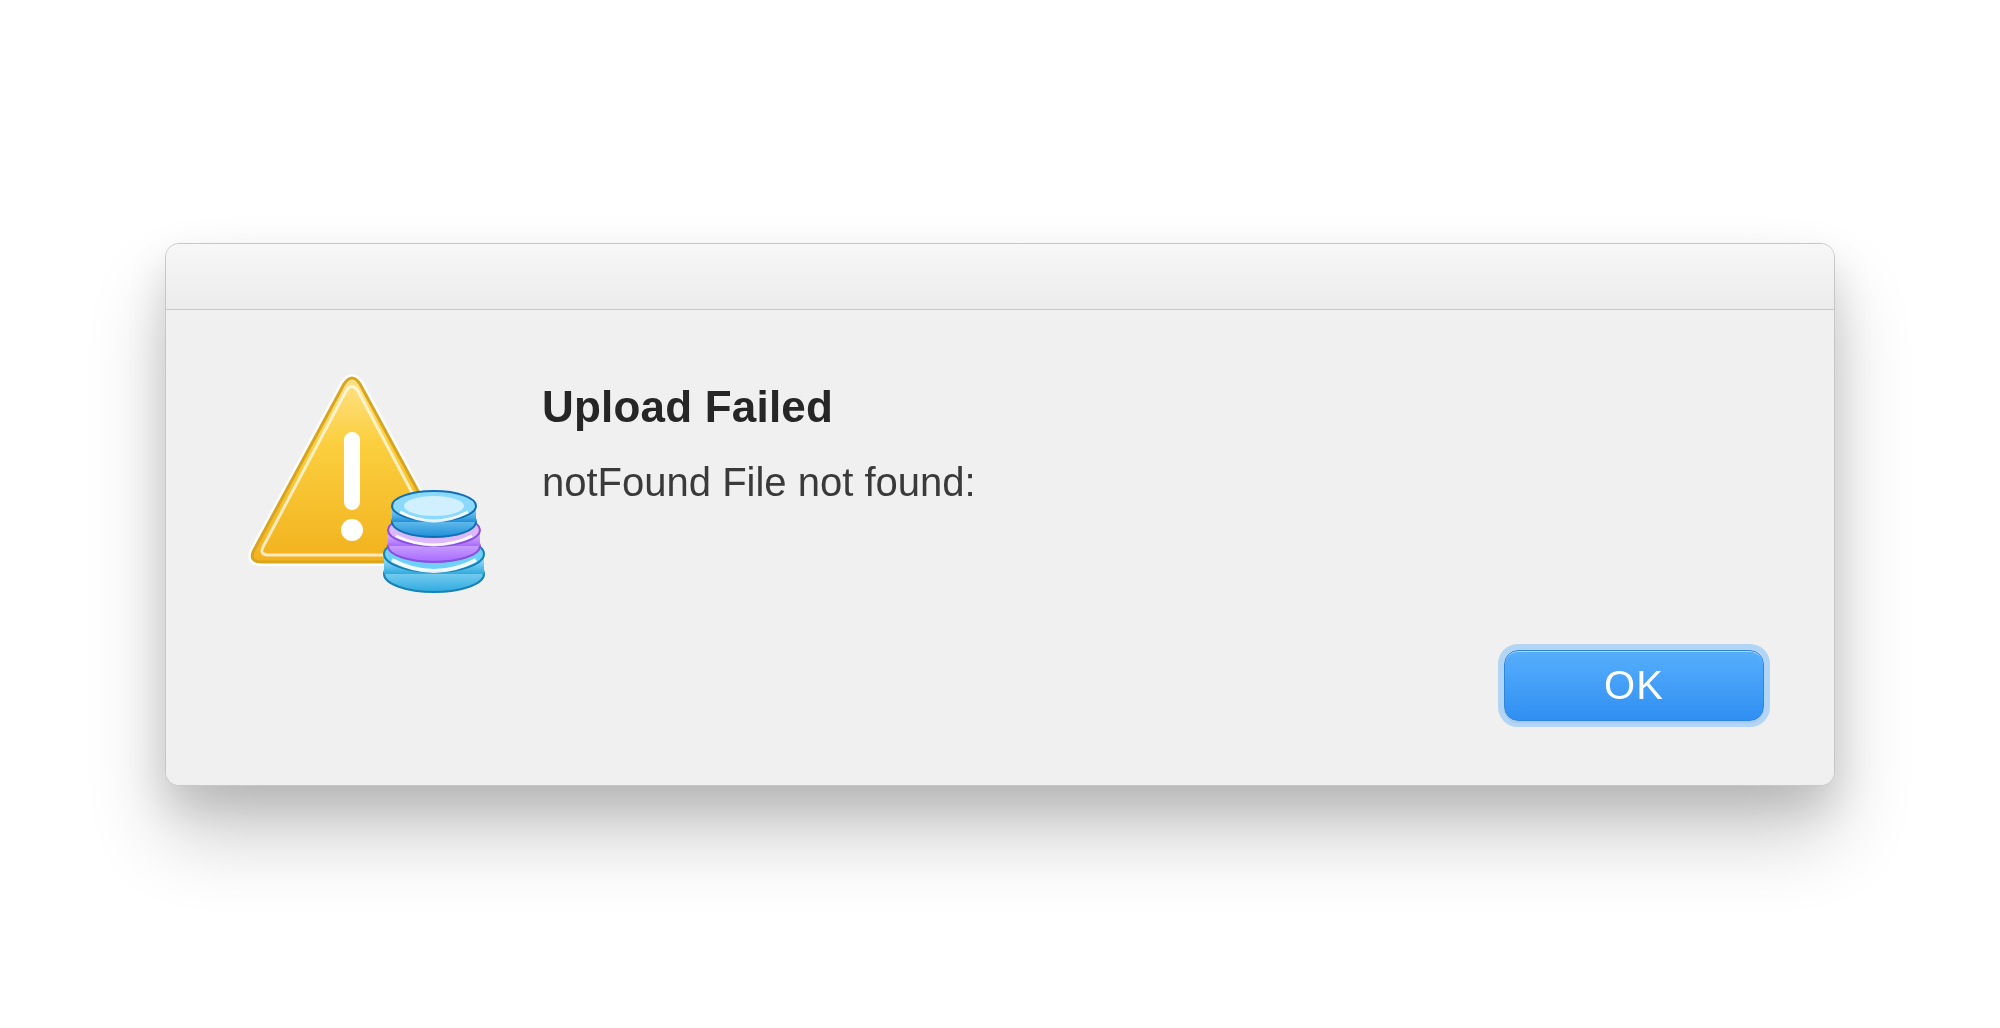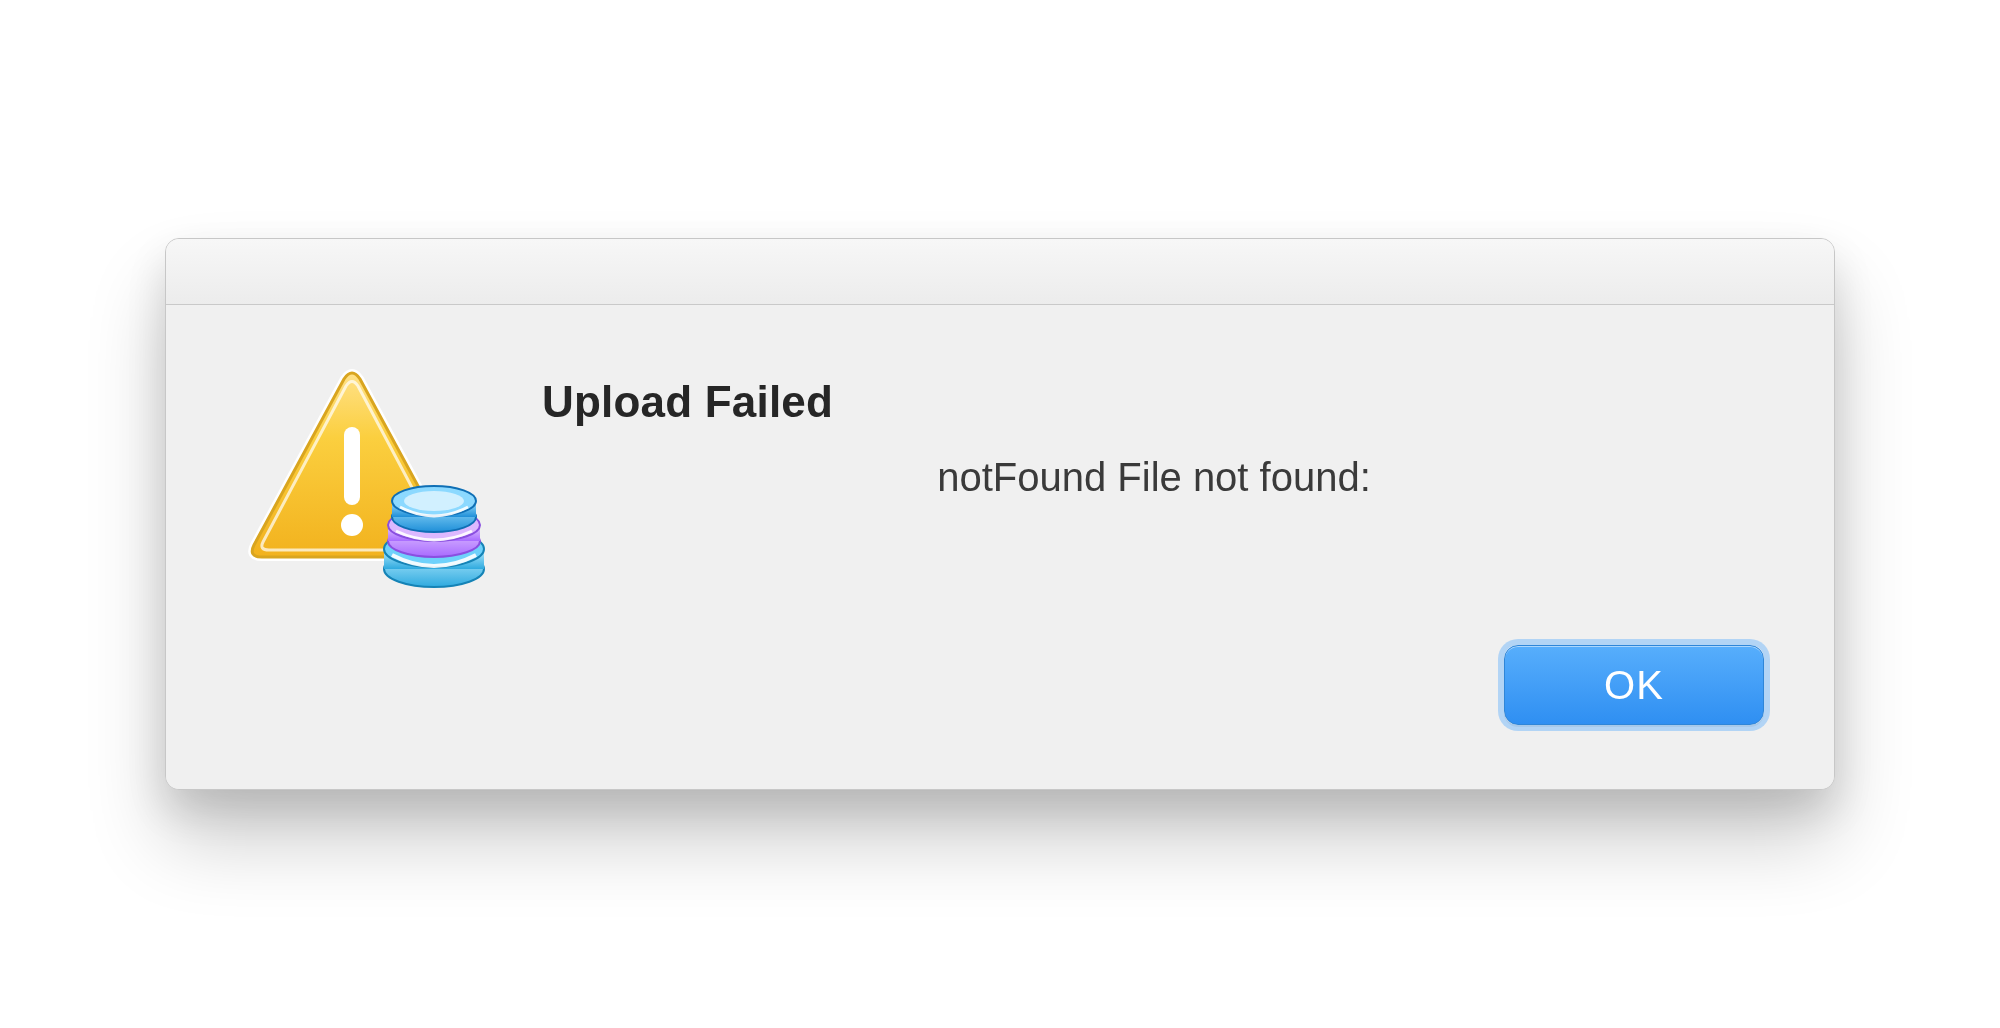--- a/index.html
+++ b/index.html
@@ -61,7 +61,6 @@
     font-size: 40px;
     font-weight: 400;
     color: #3a3a3a;
-    text-align: center;
   }
   .button-row {
     display: flex;

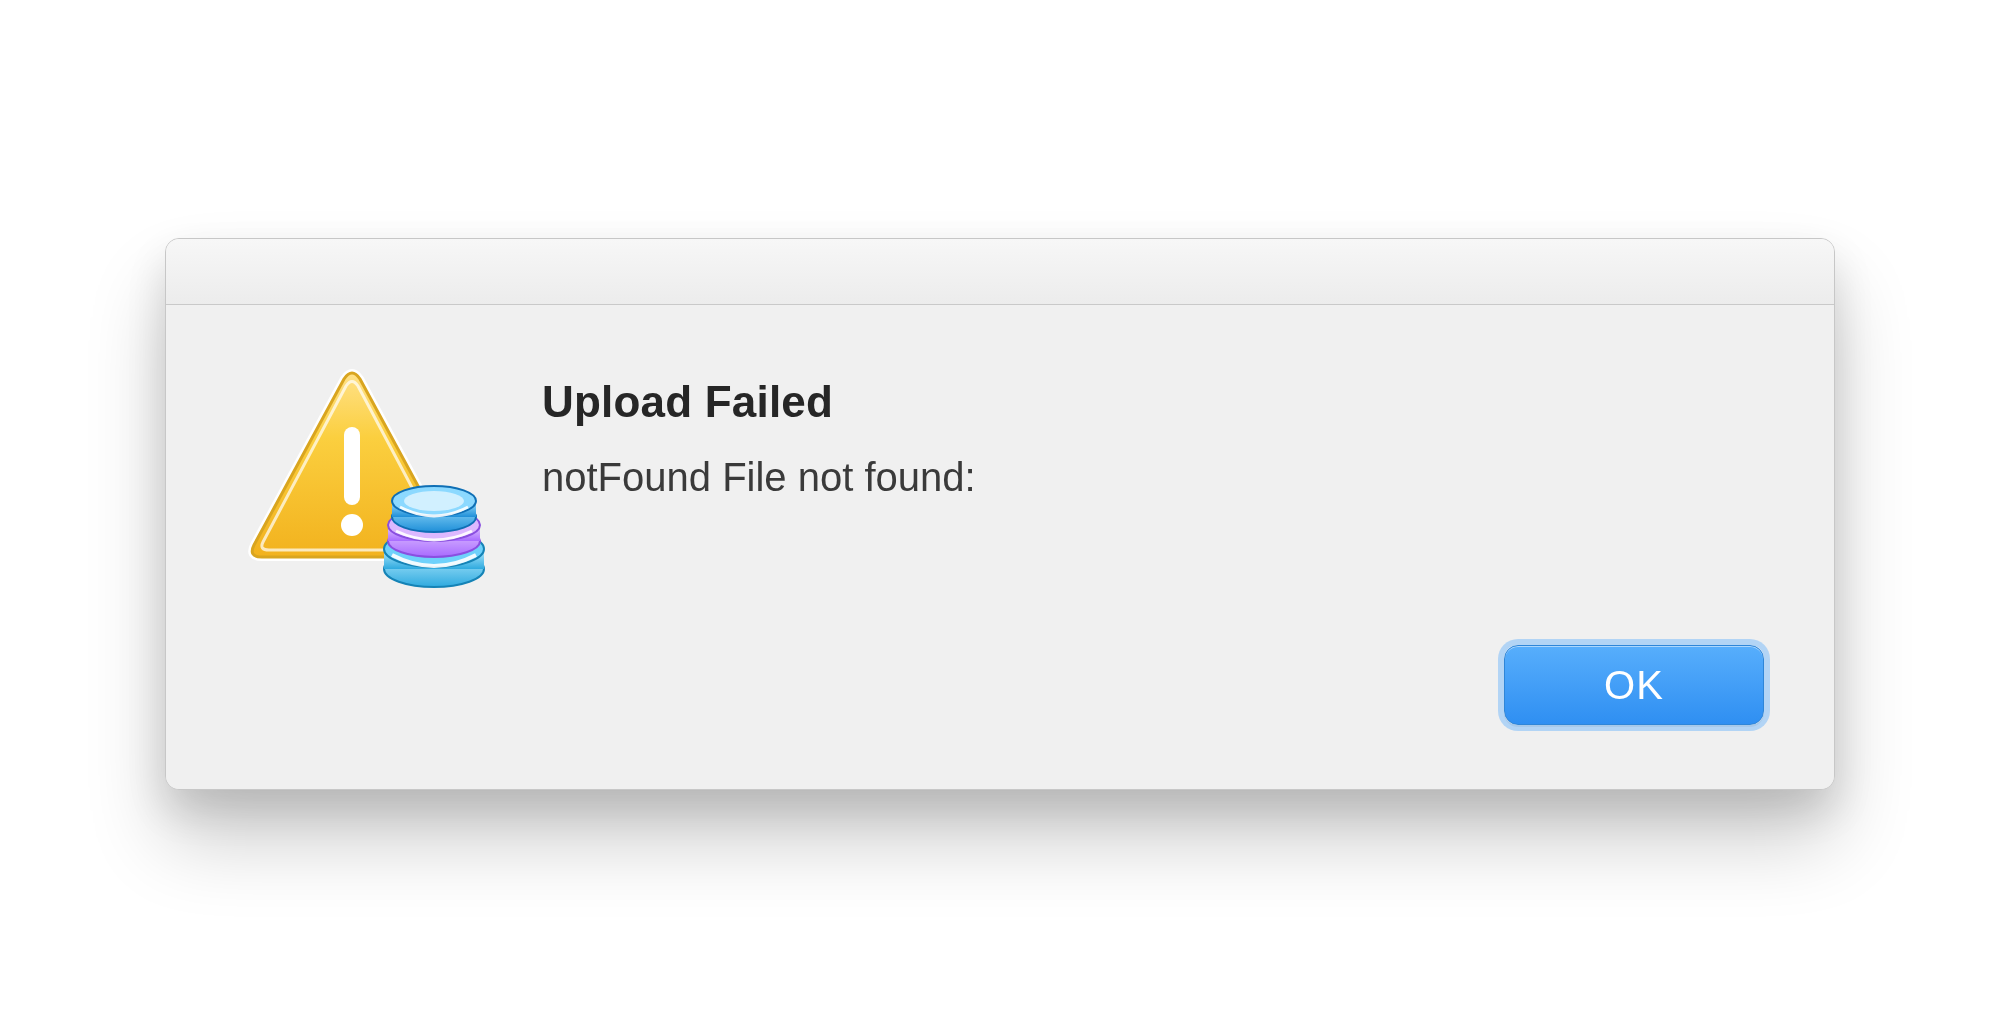--- a/index.html
+++ b/index.html
@@ -70,7 +70,7 @@
   }
   .ok-button {
     min-width: 260px;
-    height: 80px;
+    height: 71px;
     padding: 0 52px;
     border-radius: 14px;
     border: 1px solid #2f86d8;

